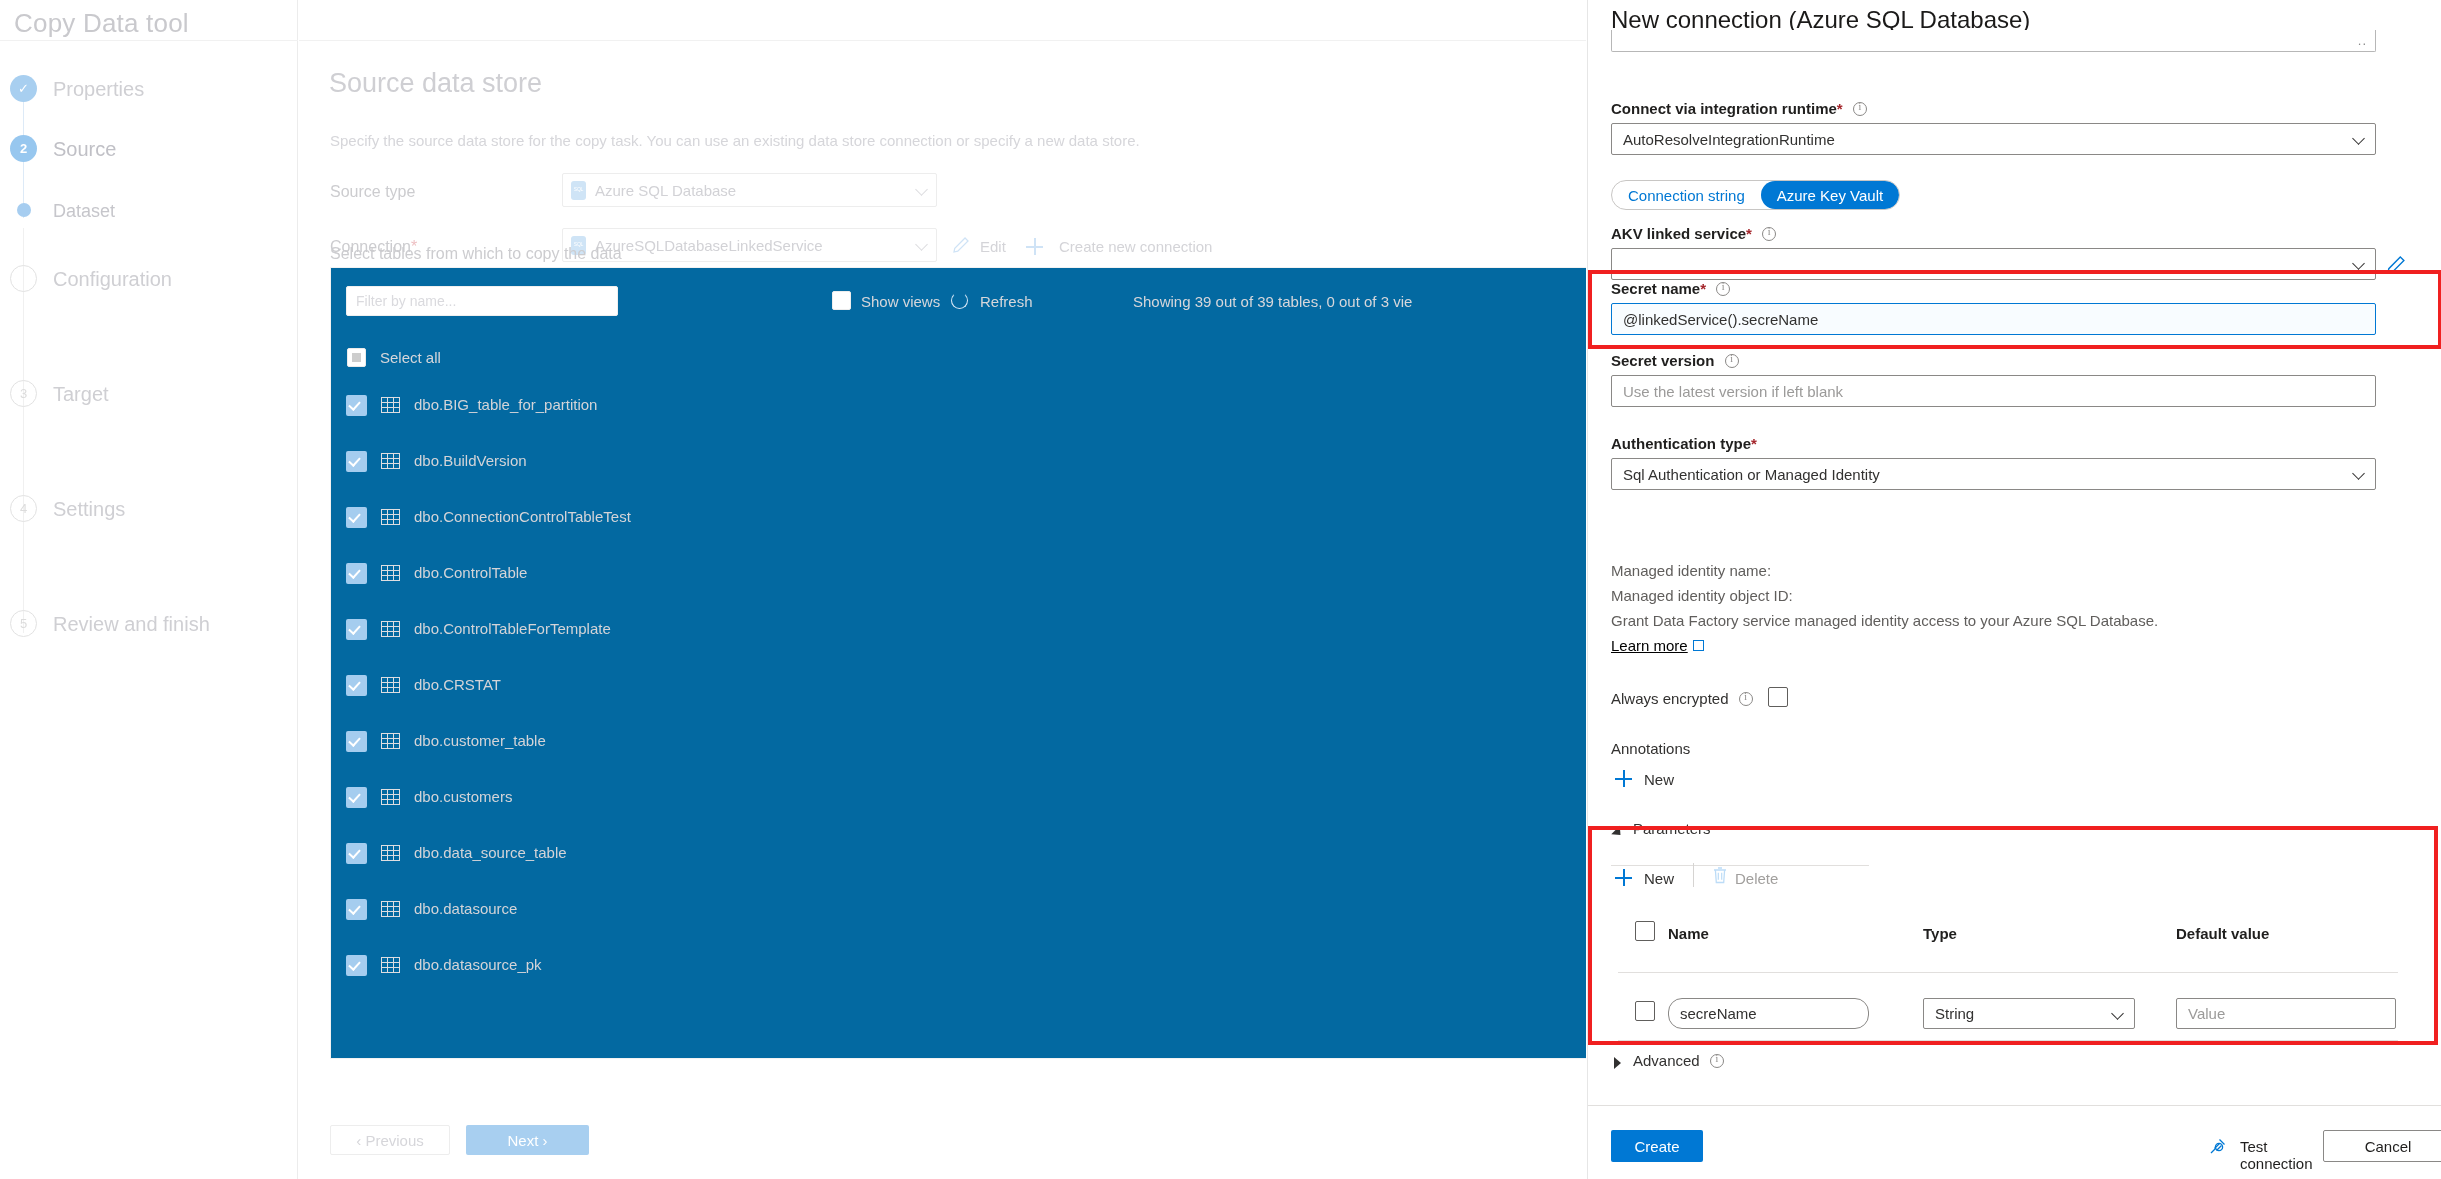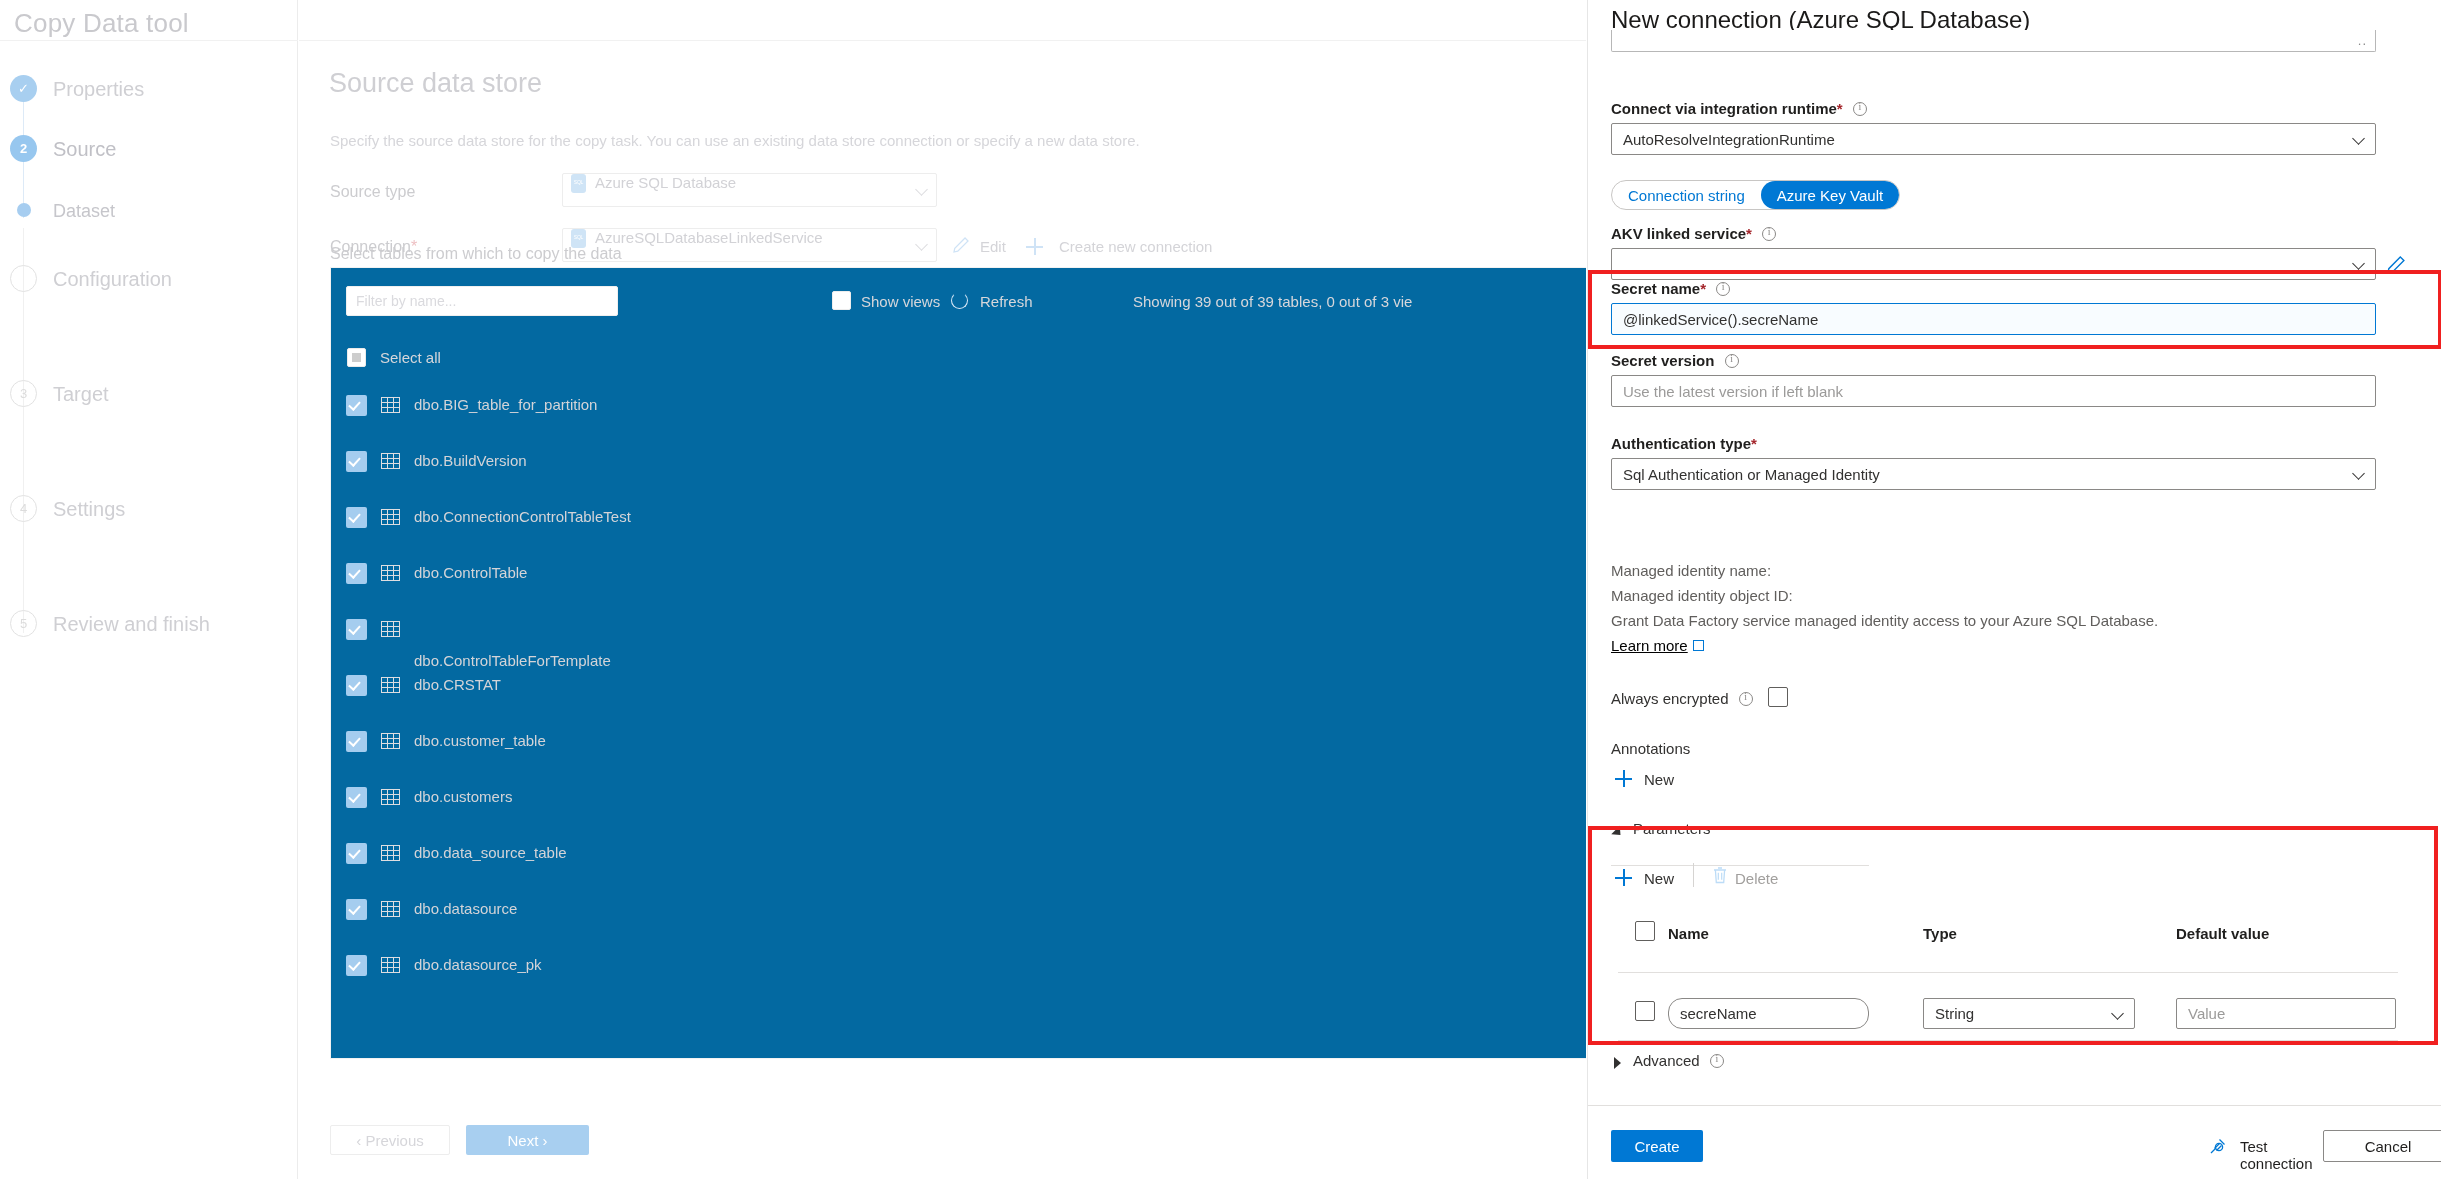--- a/index.html
+++ b/index.html
@@ -66,7 +66,7 @@
   .frm-label .req { color: #eec0c3; font-size: 16px; }
   .combo {
     position: absolute; height: 34px; border: 1px solid #ededed; border-radius: 2px;
-    background: #fff; display: flex; align-items: flex-start; padding: 0 8px;
+    background: #fff; display: flex; align-items: center; padding: 0 8px;
   }
   .combo .dbicon {
     width: 15px; height: 19px; margin-right: 9px; flex: 0 0 auto;

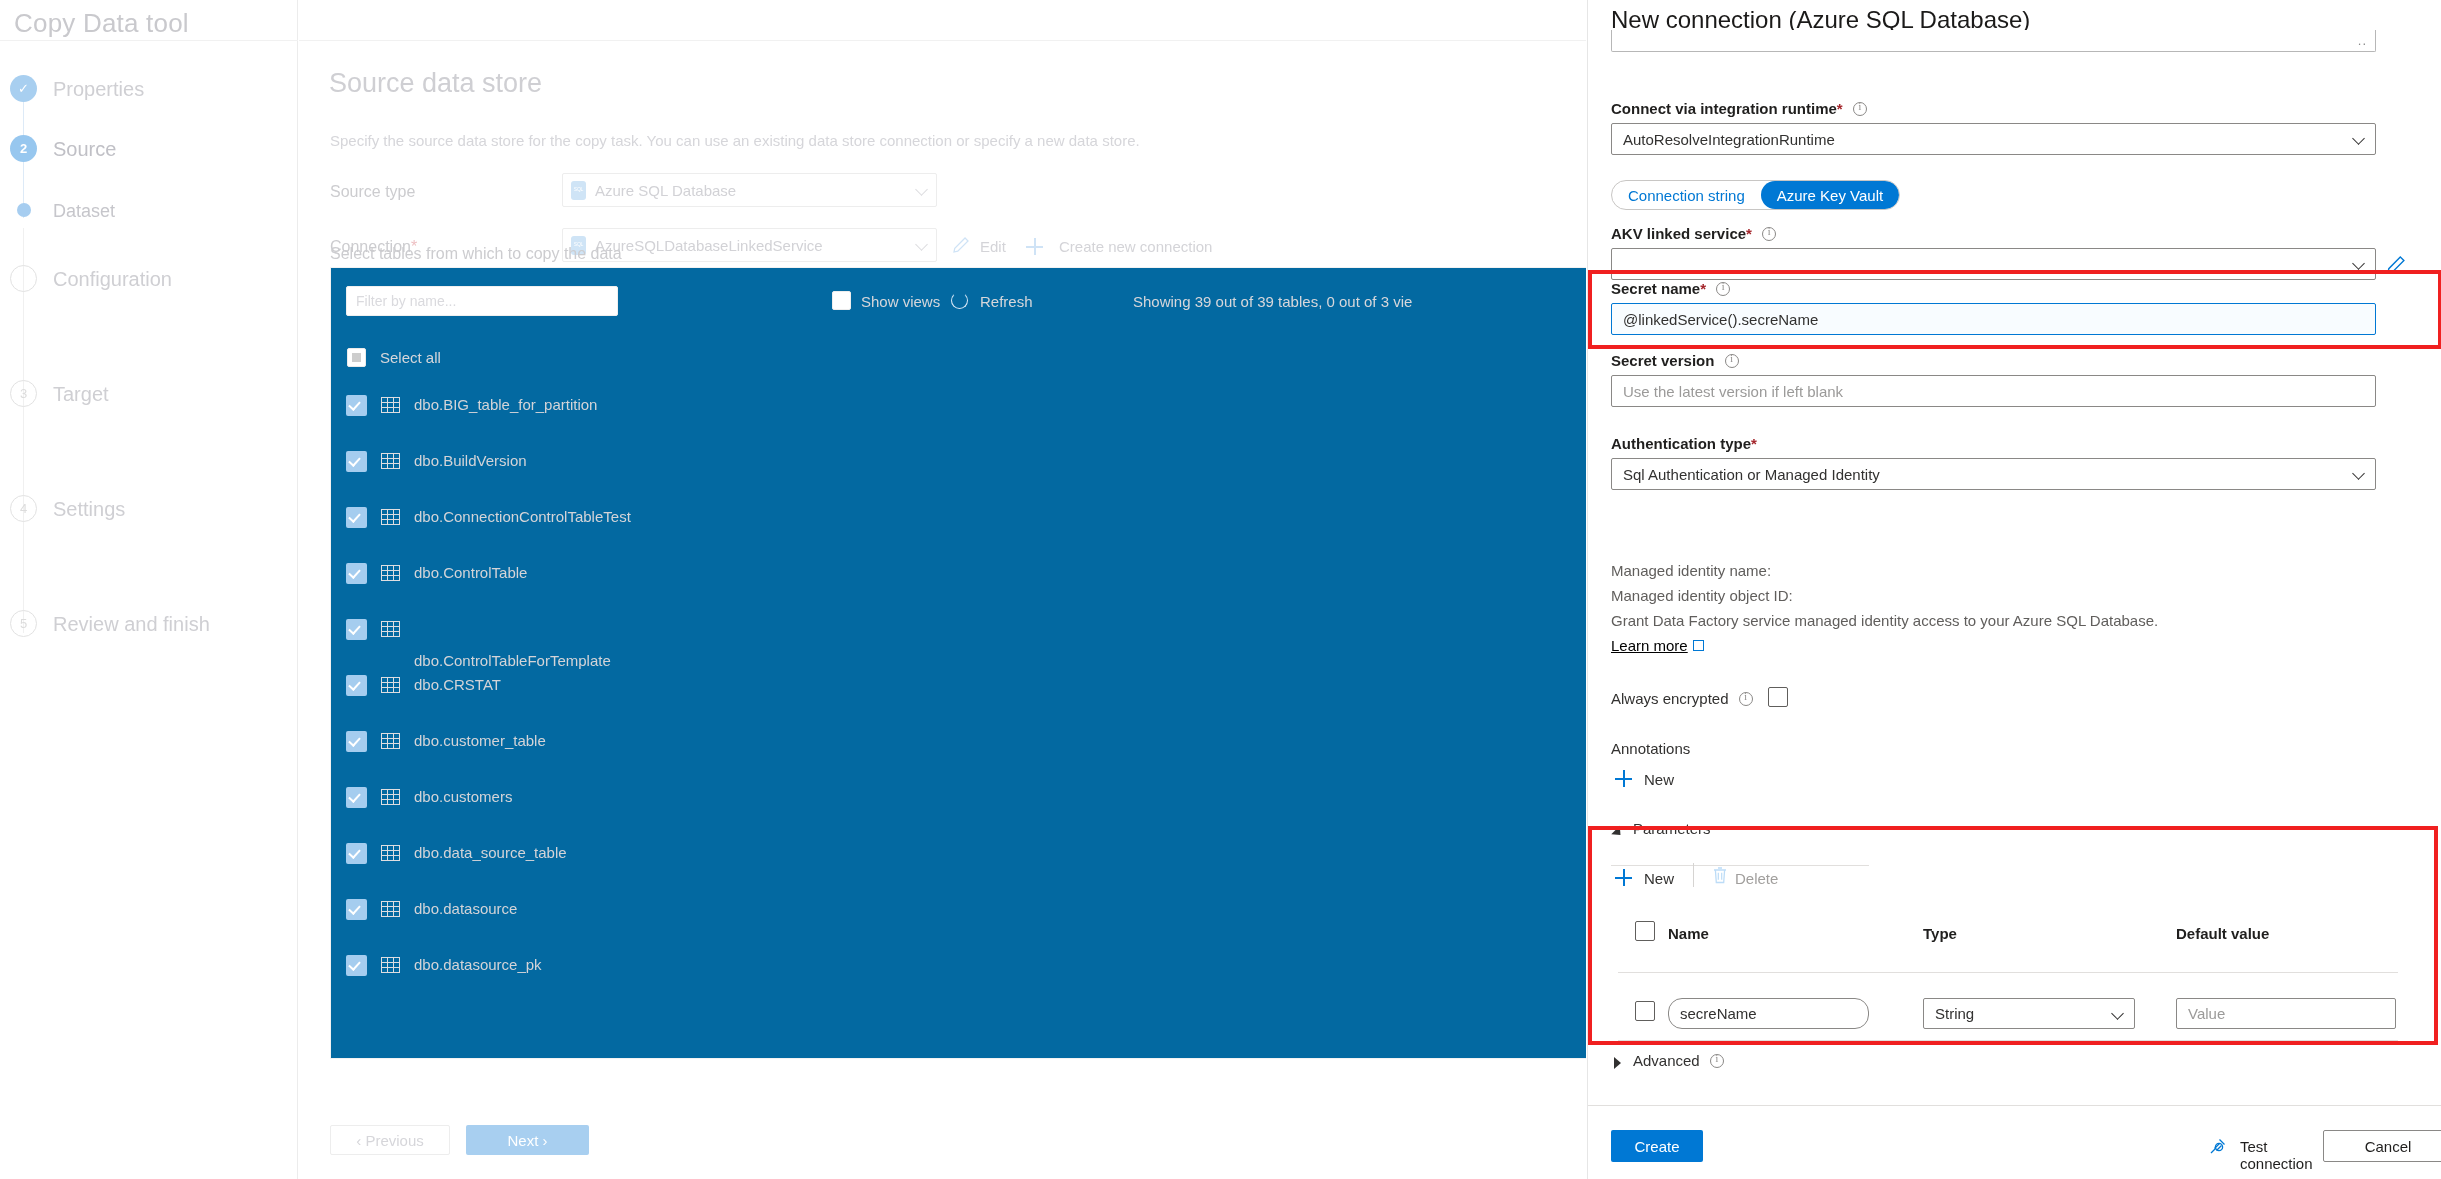--- a/index.html
+++ b/index.html
@@ -388,7 +388,7 @@
             <i></i>
             <i class="b"></i>
           </div>
-          <div class="tbl-name" style="left: 83px; top: 352px; margin-top: 32px;">dbo.ControlTableForTemplate</div>
+          <div class="tbl-name" style="left: 83px; top: 352px;">dbo.ControlTableForTemplate</div>
           <div class="row-check" style="left: 15px; top: 407px;">
             <span class="tick"></span>
           </div>

